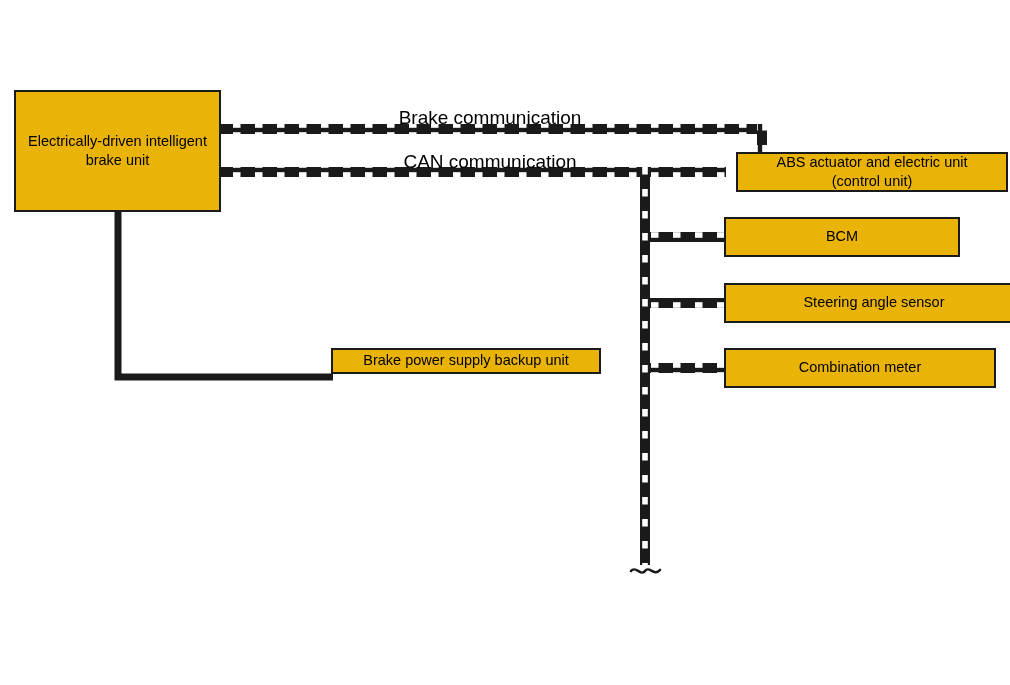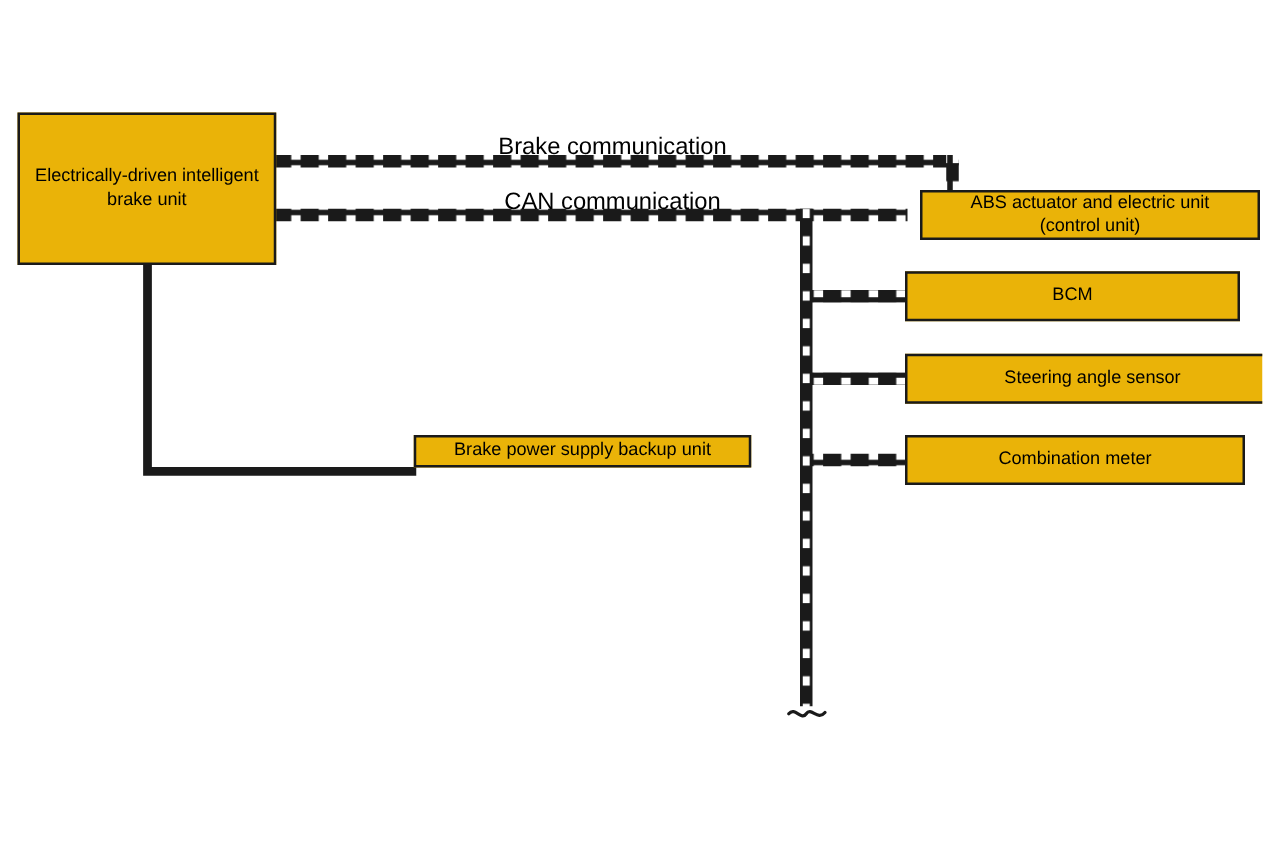--- a/index.html
+++ b/index.html
@@ -100,7 +100,7 @@
 (control unit)</span>
   </div>
 
-  <div class="box" style="left:724px; top:217px; width:268px; height:40px;">
+  <div class="box" style="left:724px; top:217px; width:236px; height:40px;">
     <span style="white-space:pre-line;">BCM</span>
   </div>
 

